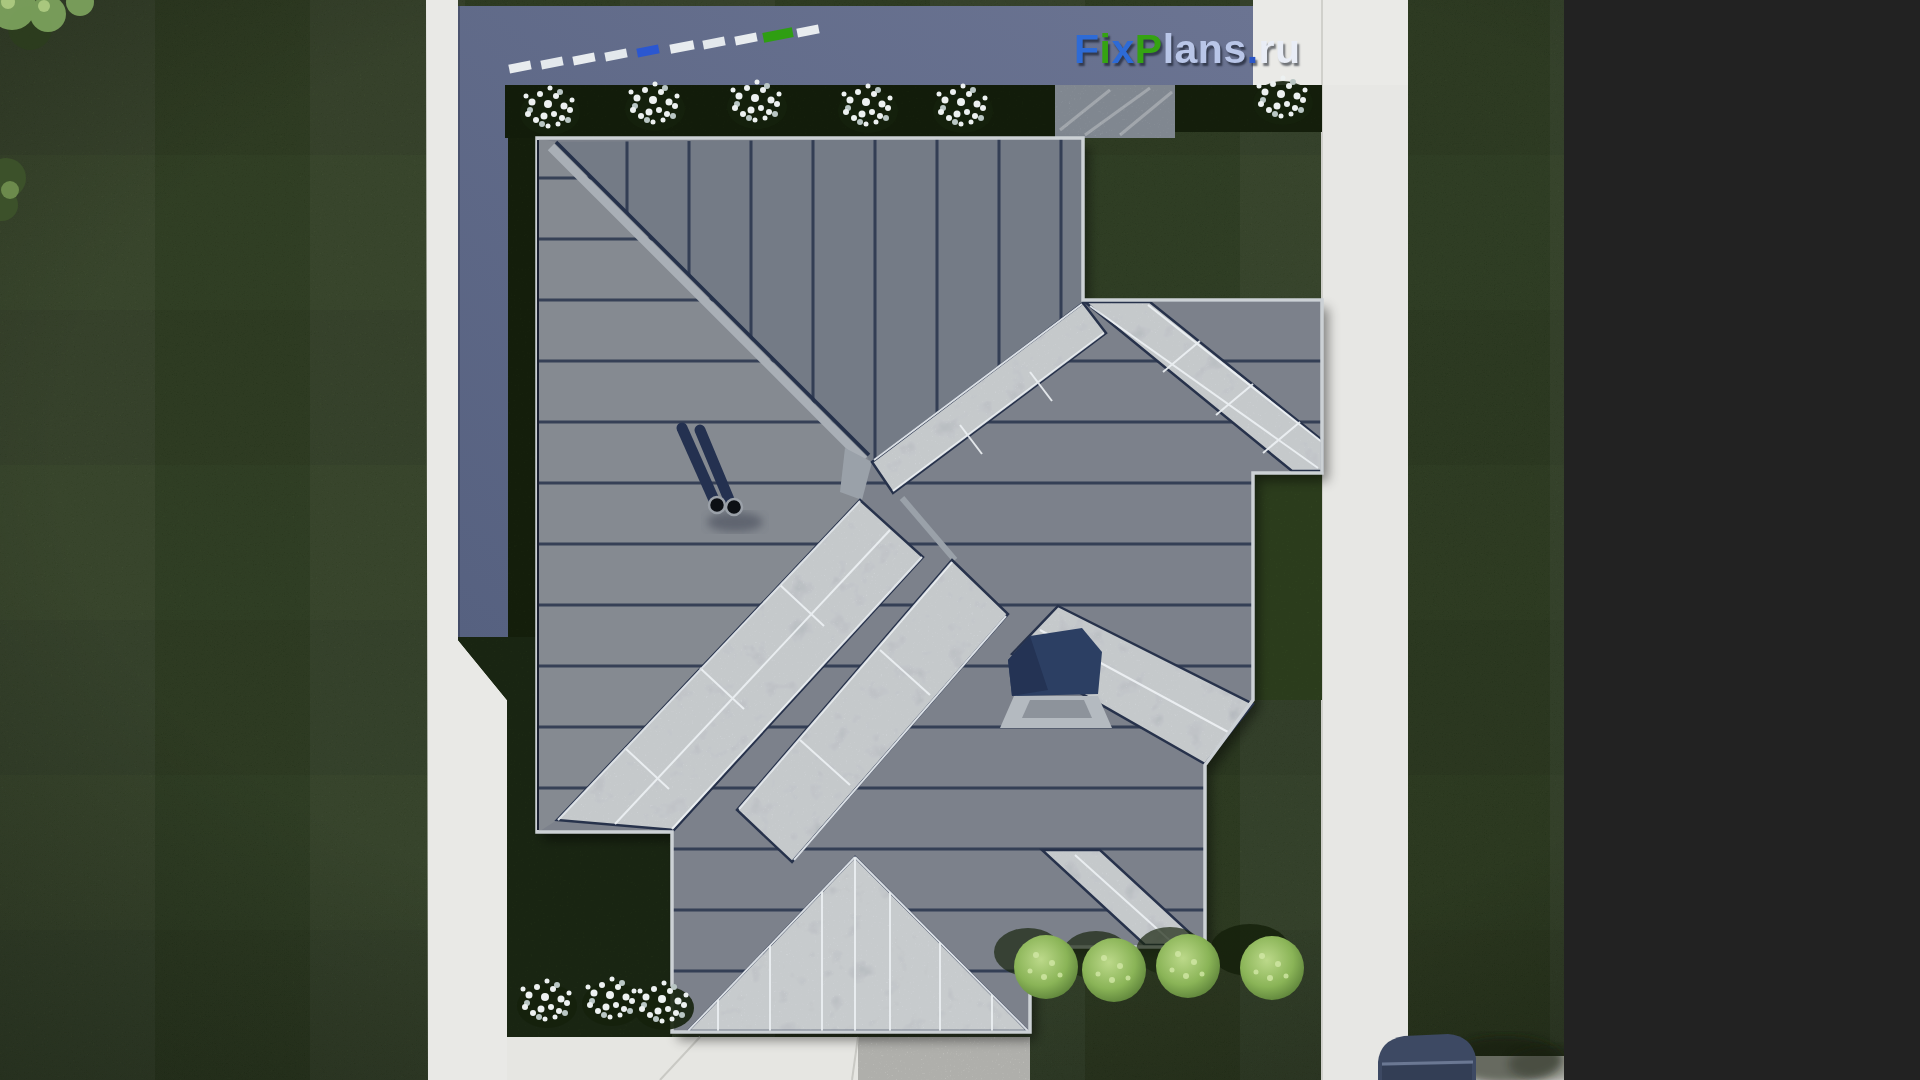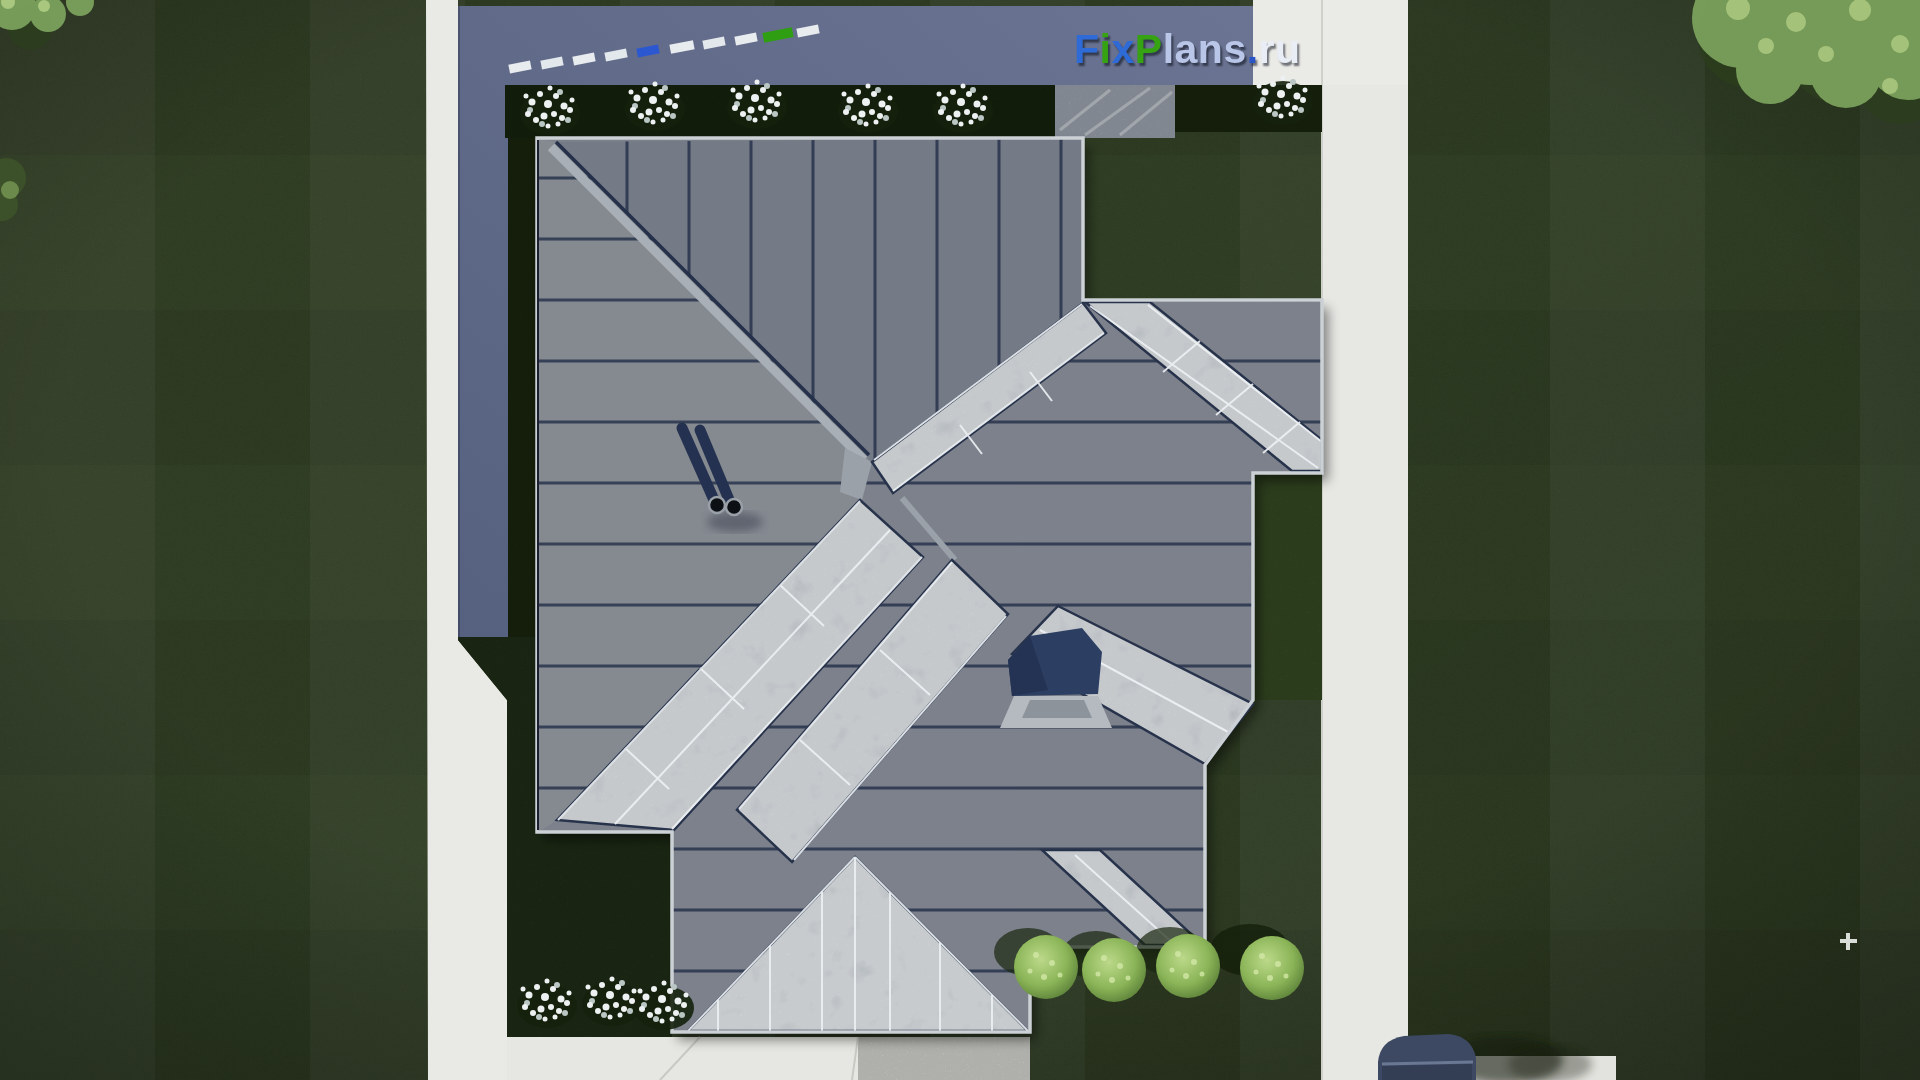--- a/index.html
+++ b/index.html
@@ -3,7 +3,7 @@
 <meta charset="utf-8">
 <style>
   html,body{margin:0;padding:0;background:#222;}
-  .stage{position:relative;width:1920px;height:1080px;overflow:hidden;
+  .stage{position:relative;width:1564px;height:1080px;overflow:hidden;
          font-family:"Liberation Sans",sans-serif;}
   .stage svg{position:absolute;left:0;top:0;}
   .logo{position:absolute;left:1074px;top:26px;z-index:5;

